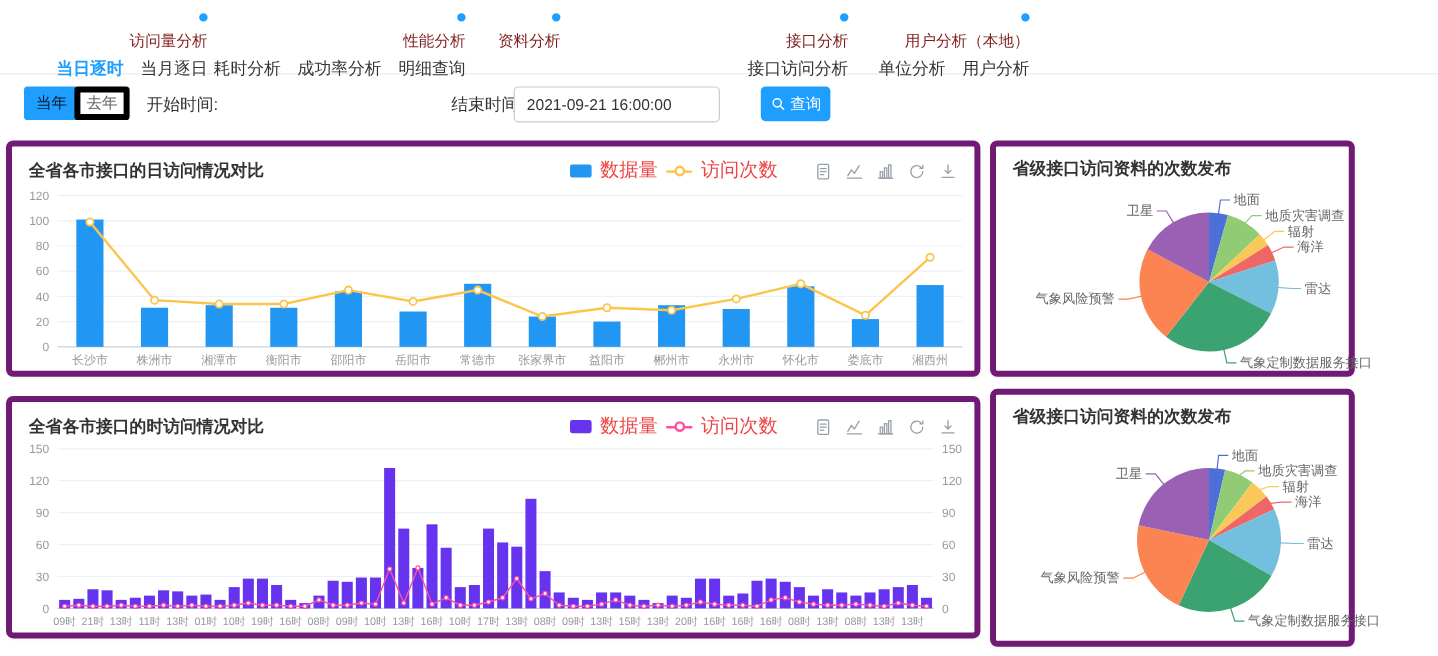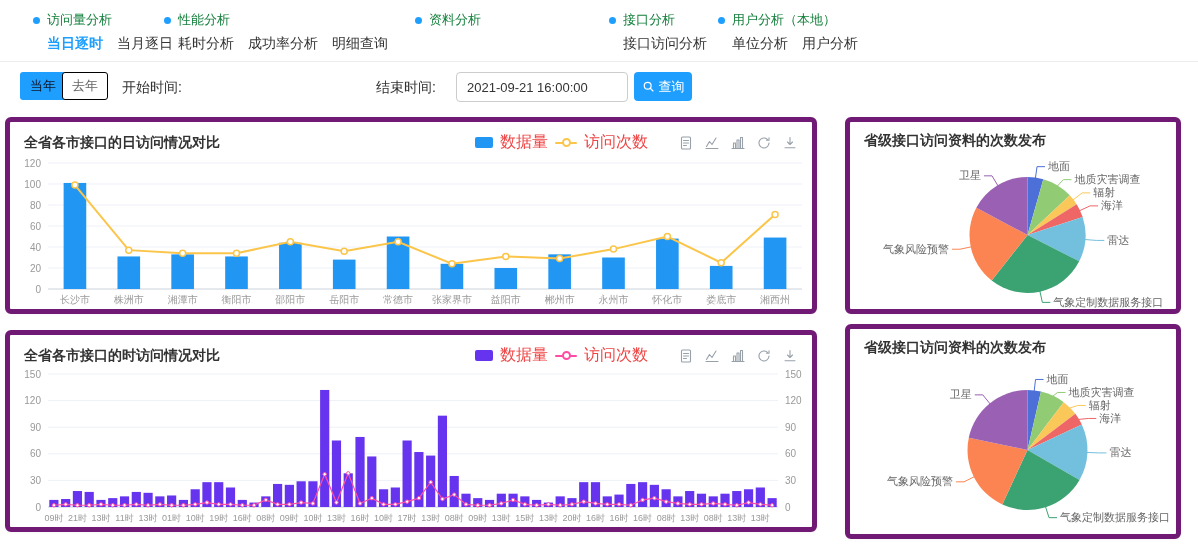--- a/index.html
+++ b/index.html
@@ -8,7 +8,7 @@
   
   .topnav { position:relative; height:62px; border-bottom:1px solid #ececec; background:#fff; }
   .nav-group { position:absolute; top:11px; }
-  .nav-title { display:flex; align-items:center; gap:7px; font-size:13px; color:#15803d; }
+  .nav-title { display:flex; align-items:flex-end; gap:7px; font-size:13px; color:#7f1d1d;flex-direction:column; }
   .dot { width:7px; height:7px; border-radius:50%; flex:0 0 auto; }
   .nav-items { margin:6px 0 0 14px; display:flex; gap:14px; font-size:14px; color:#333; white-space:nowrap;text-align:center; }
   .nav-item { cursor:pointer; }

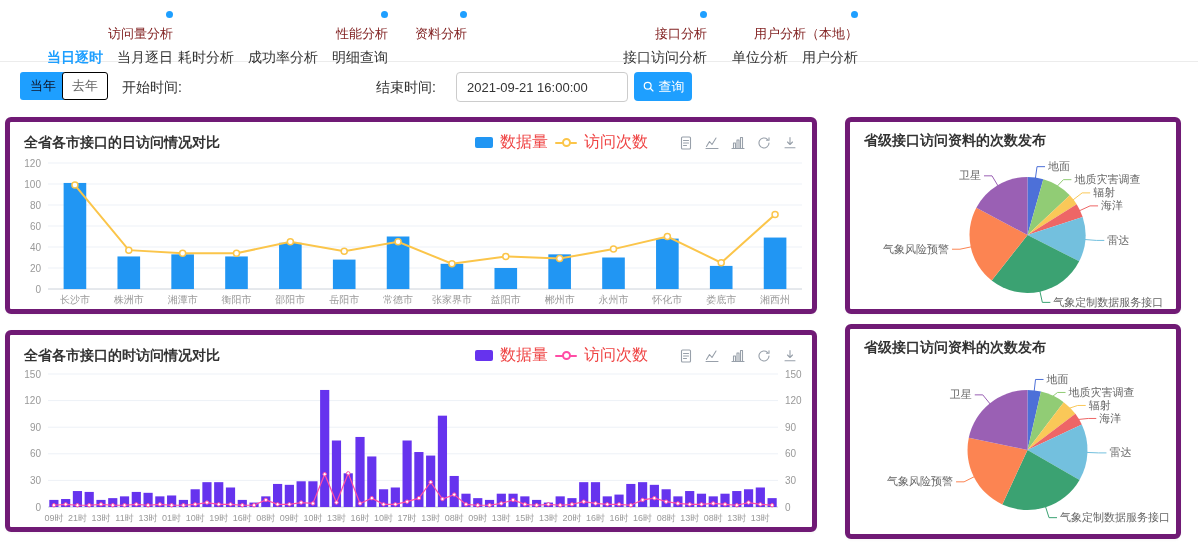--- a/index.html
+++ b/index.html
@@ -19,7 +19,7 @@
   .btn { height:28px; border-radius:3px; font-size:13px; cursor:pointer; border:1px solid transparent;
          display:flex; align-items:center; justify-content:center; }
   .btn-this-year { left:8px; width:46px; color:#0f172a; border:none;margin-left:12px; }
-  .btn-last-year { left:62px; width:46px; background:#fff; border:1px solid #000000; color:#666; }
+  .btn-last-year { left:62px; width:46px; background:#fff; border:5px solid #000000; color:#666; }
   .flabel { font-size:14px; color:#333; line-height:30px; }
   .flabel-start { left:122px; }
   .flabel-end   { left:376px; }

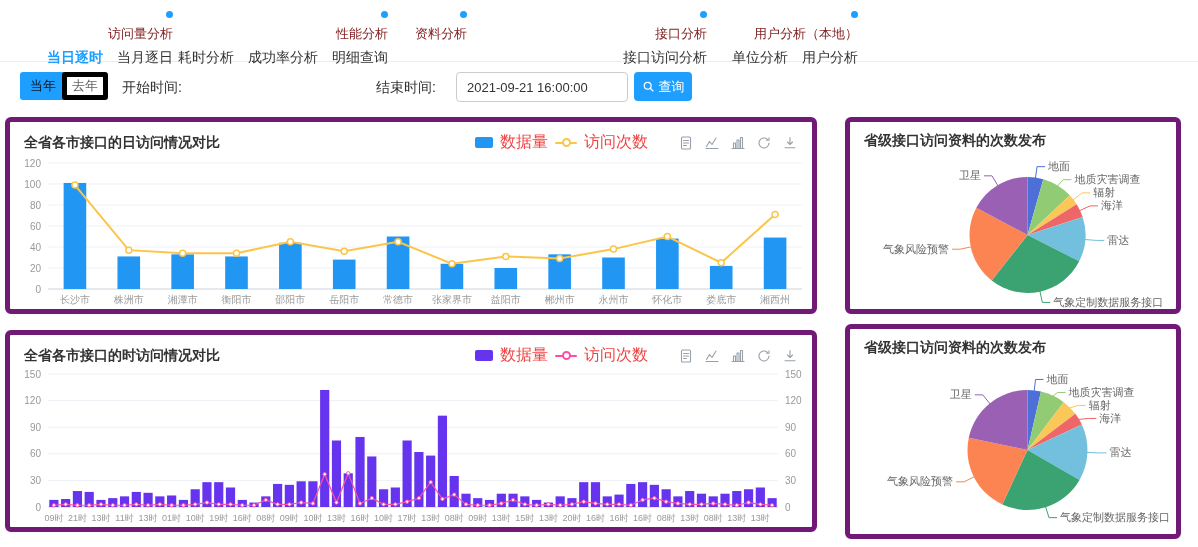--- a/index.html
+++ b/index.html
@@ -26,7 +26,7 @@
   .dateinput { height:30px; width:172px; border:1px solid #ccc; border-radius:4px; padding:0 10px;
                font-size:13px; color:#333; font-family:inherit; }
   .input-start { left:178px; }
-  .input-end   { left:456px; }
+  .input-end   { left:428px; }
   .btn-search { left:634px; width:58px; height:29px; border-radius:4px; color:#fff; border:none; gap:4px; font-size:13px; }
   .btn-search svg { width:13px; height:13px; }
   

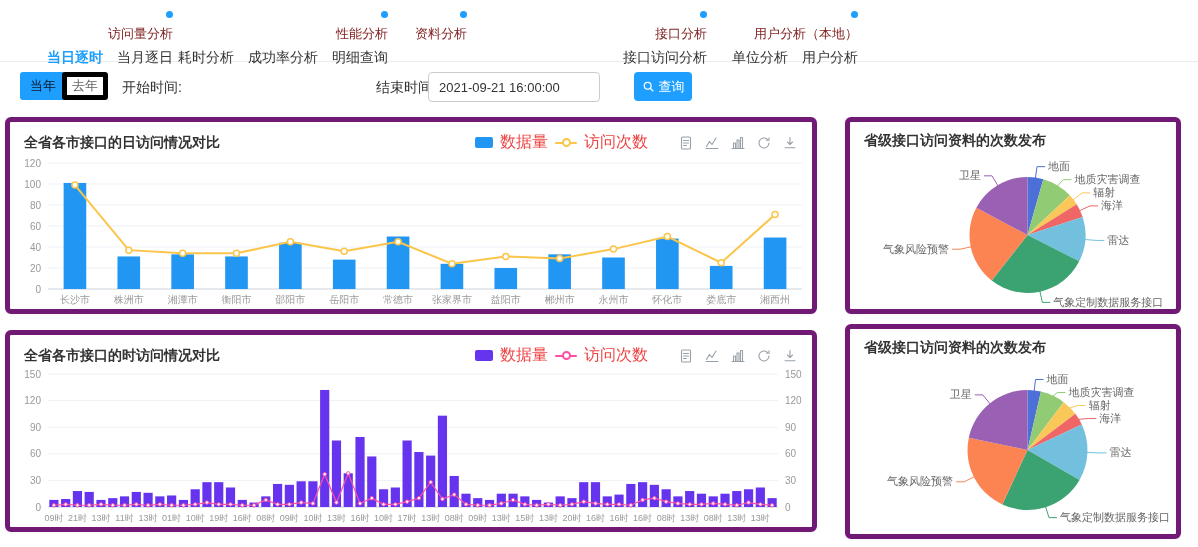--- a/index.html
+++ b/index.html
@@ -32,7 +32,7 @@
   
   .content { display:flex; gap:8px; padding:6px 5px 0; }
   .col-left  { width:812px; display:flex; flex-direction:column; gap:16px; }
-  .col-right { width:336px; display:flex; flex-direction:column; gap:10px;margin-left:20px; }
+  .col-right { width:304px; display:flex; flex-direction:column; gap:10px; }
   .card { background:#fff; border:5px solid #701a75; border-radius:6px; box-shadow:0 1px 3px rgba(0,0,0,.04); }
   .card-head { display:flex; align-items:center; padding:10px 14px 0 14px; }
   .card-title { font-size:14px; font-weight:bold; color:#333; }

